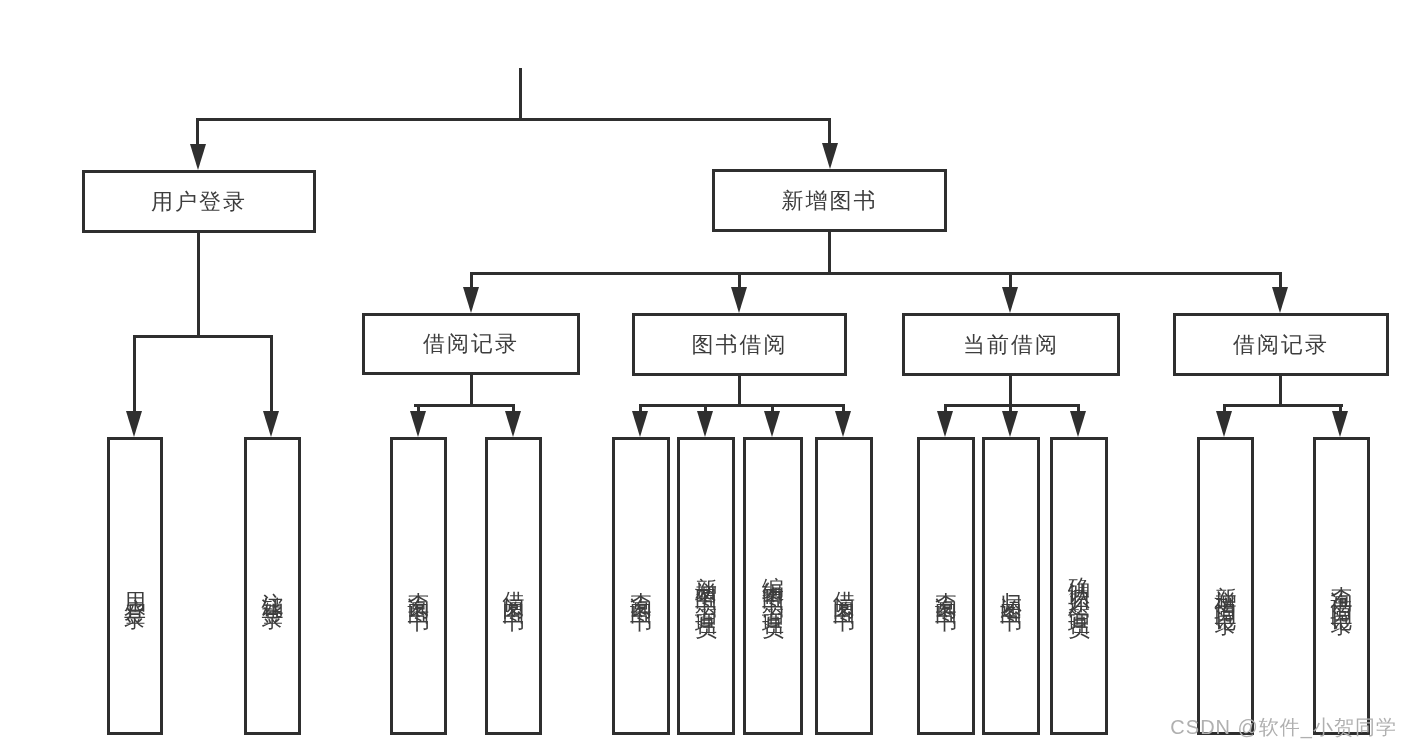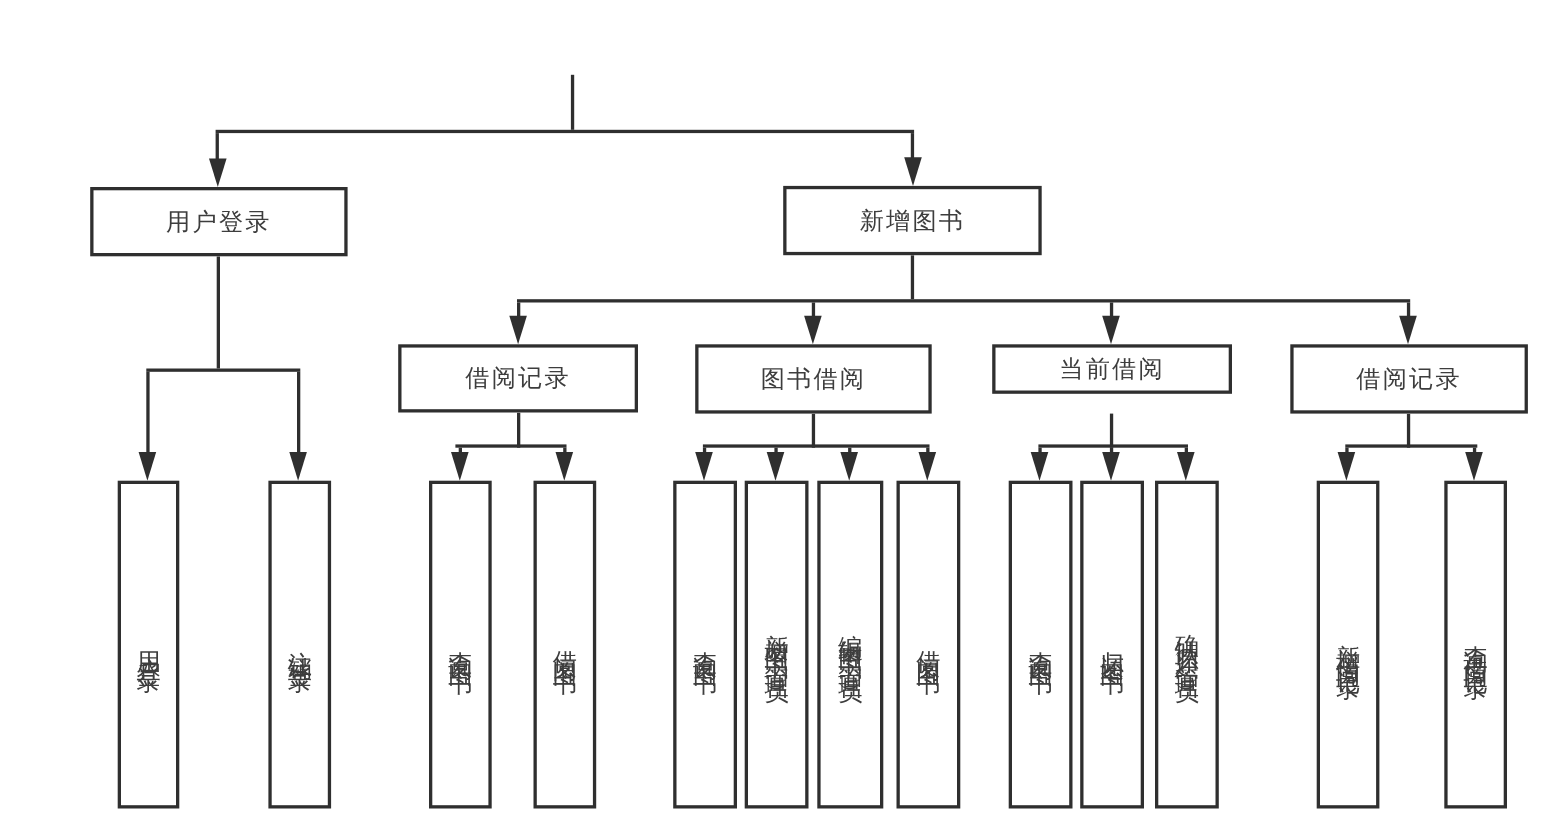--- a/index.html
+++ b/index.html
@@ -80,7 +80,7 @@
   <div class="box" style="left:632px; top:313px; width:215px; height:63px;text-align:right;">
     <span>图书借阅</span>
   </div>
-  <div class="box" style="left:902px; top:313px; width:218px; height:45px;">
+  <div class="box" style="left:902px; top:313px; width:218px; height:63px;">
     <span>当前借阅</span>
   </div>
   <div class="box" style="left:1173px; top:313px; width:216px; height:63px;">

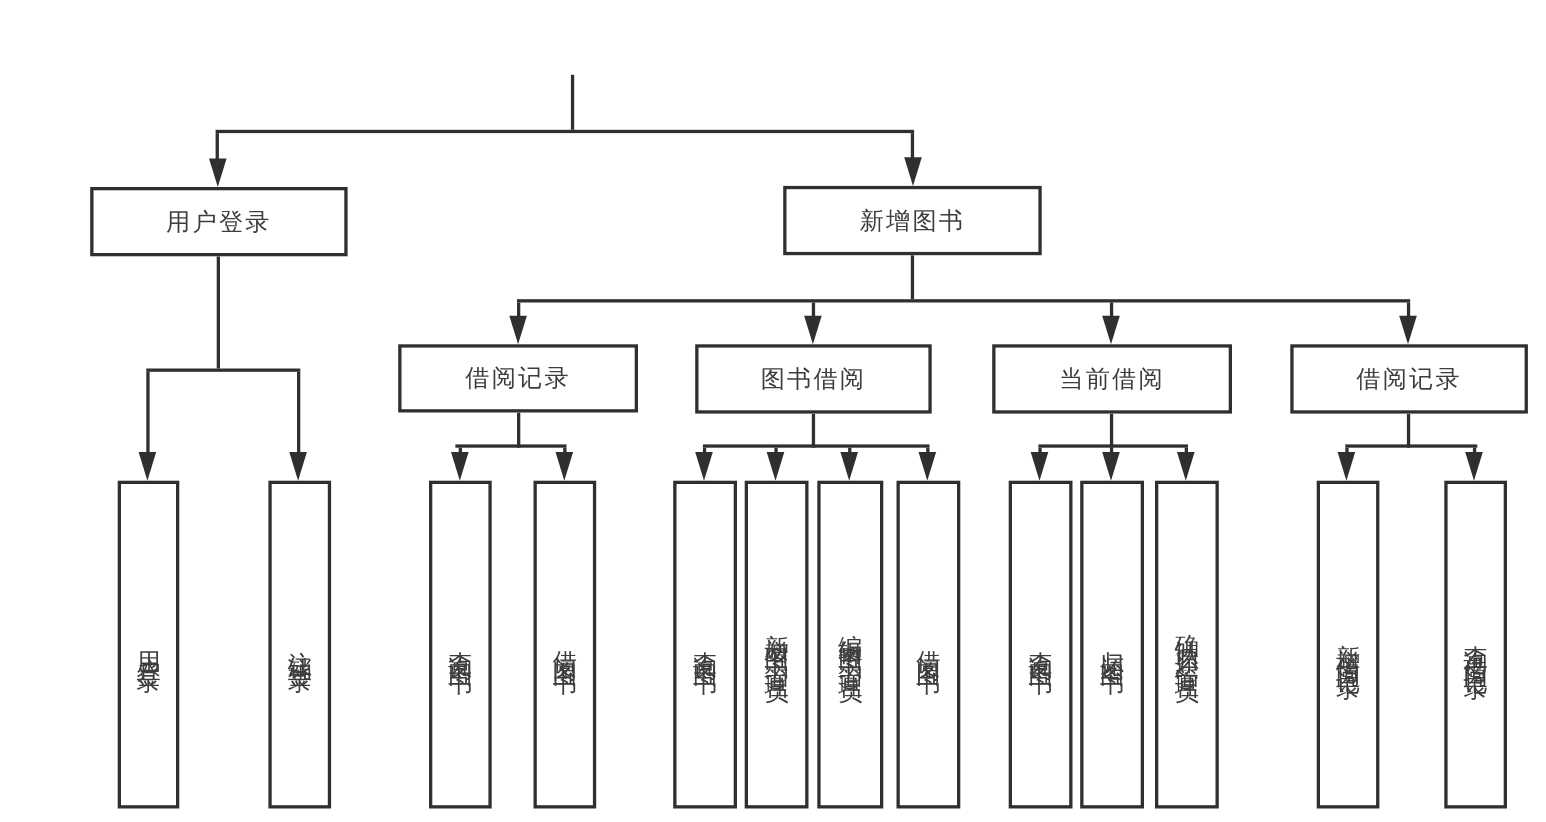--- a/index.html
+++ b/index.html
@@ -165,6 +165,7 @@
     <span>查询借阅记录</span>
   </div>
 
+  <div class="watermark">CSDN @软件_小贺同学</div>
 
 </div>
 

